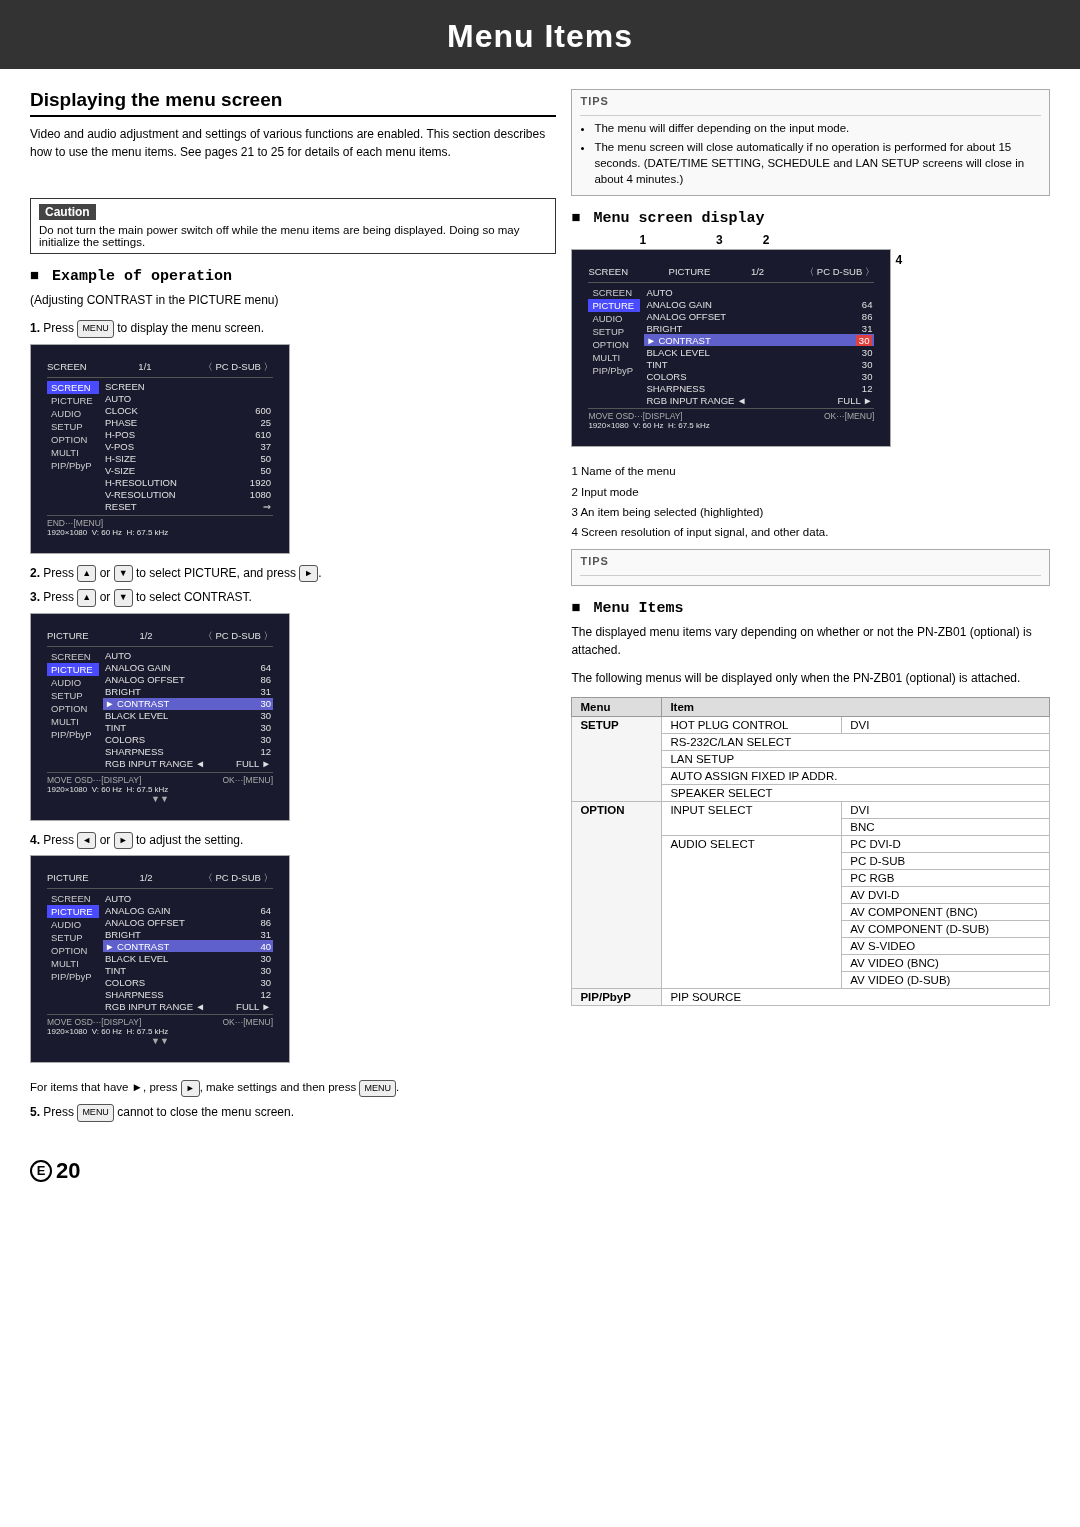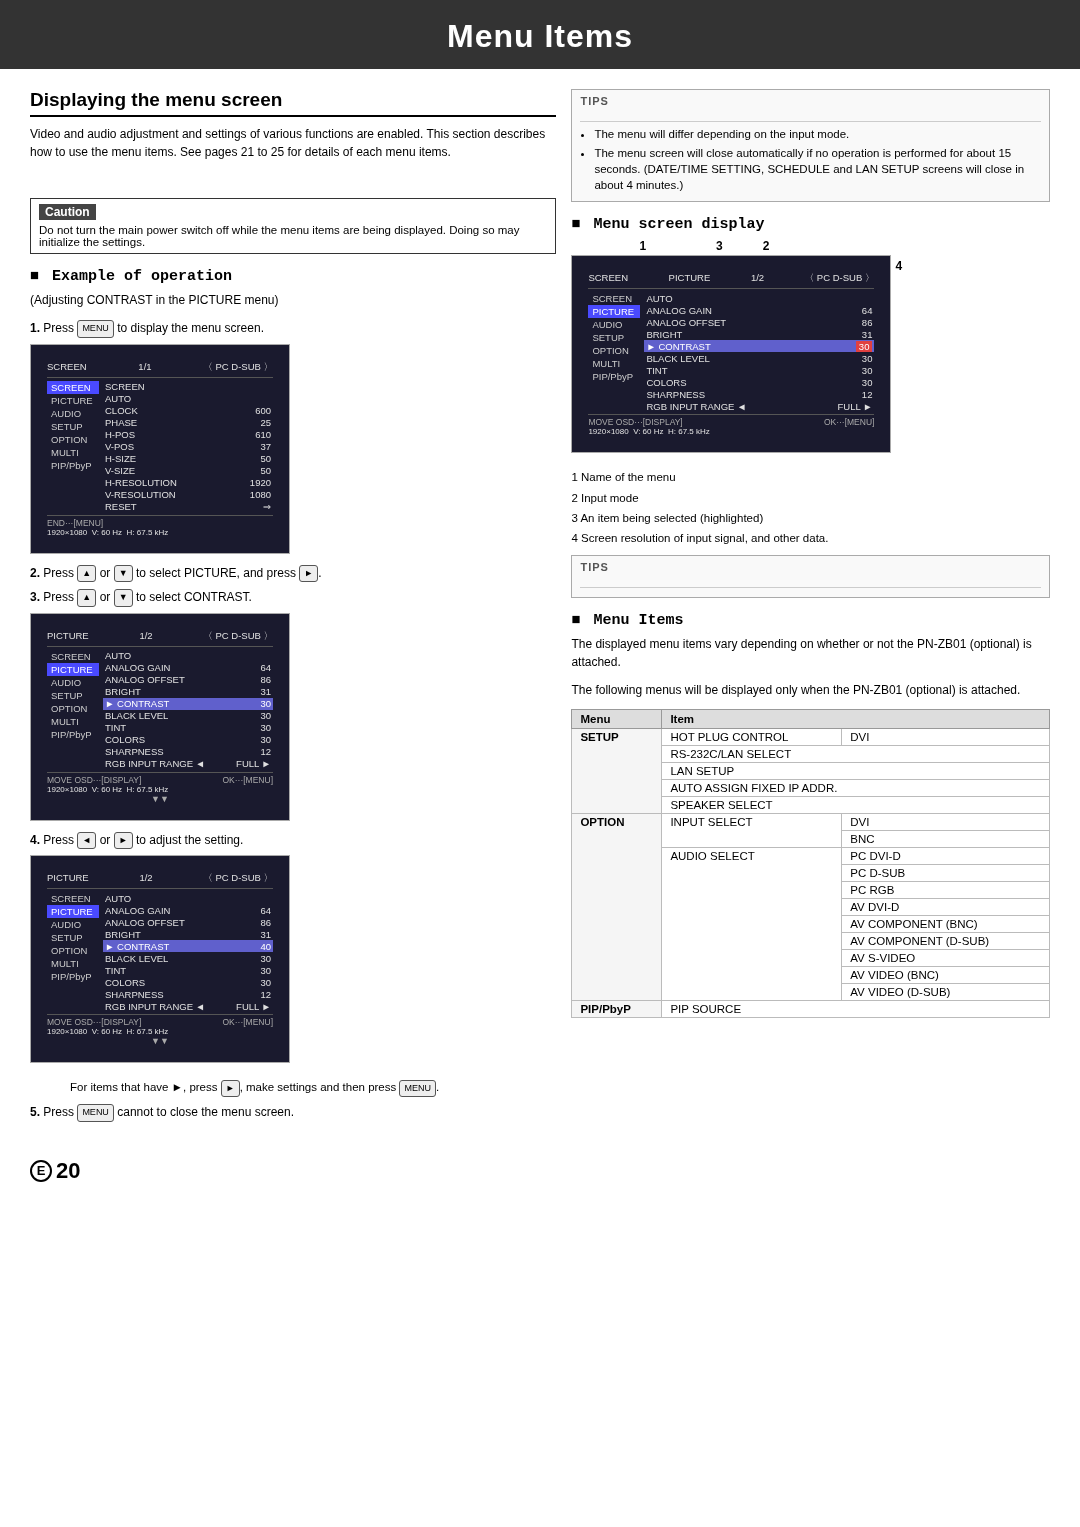--- a/index.html
+++ b/index.html
@@ -70,7 +70,7 @@
       letter-spacing: 1px;
       margin-bottom: 4px;
       border-bottom: 1px solid #ccc;
-      padding-bottom: 14px;
+      padding-bottom: 8px;
     }
     .tips-box ul { padding-left: 14px; }
     .tips-box li { margin-bottom: 3px; line-height: 1.4; }

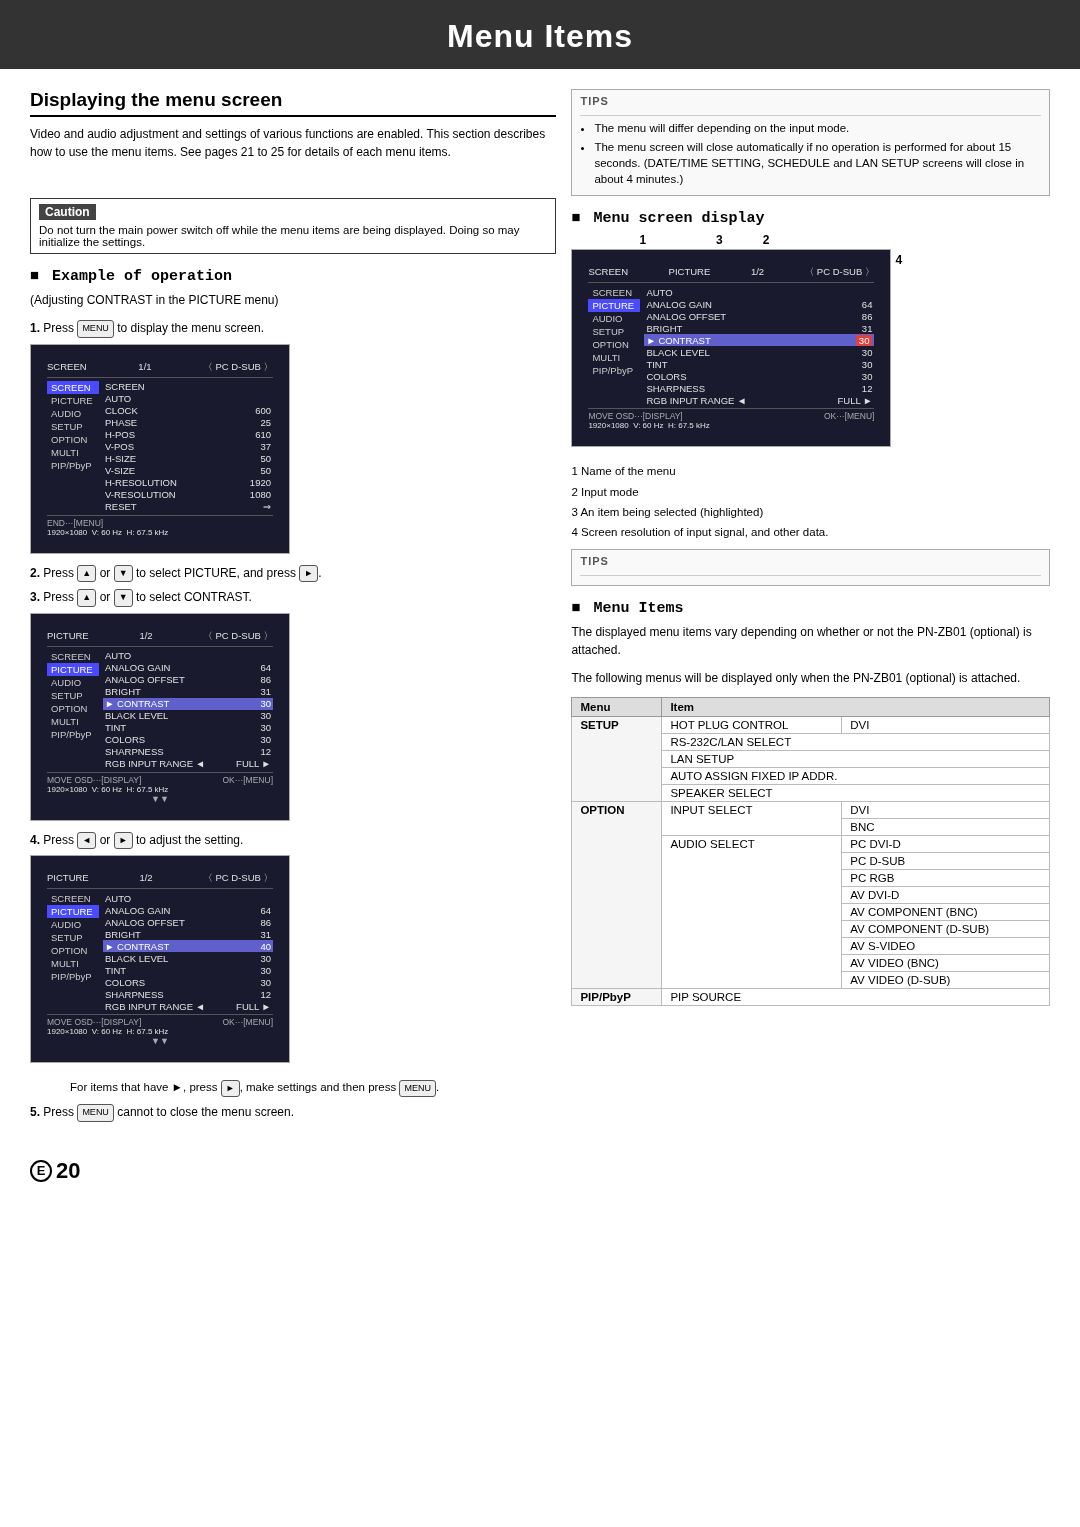--- a/index.html
+++ b/index.html
@@ -162,7 +162,6 @@
       margin-top: 6px;
       margin-bottom: 6px;
       line-height: 1.5;
-      margin-left: 40px;
     }
     .menu-items-table {
       width: 100%;

